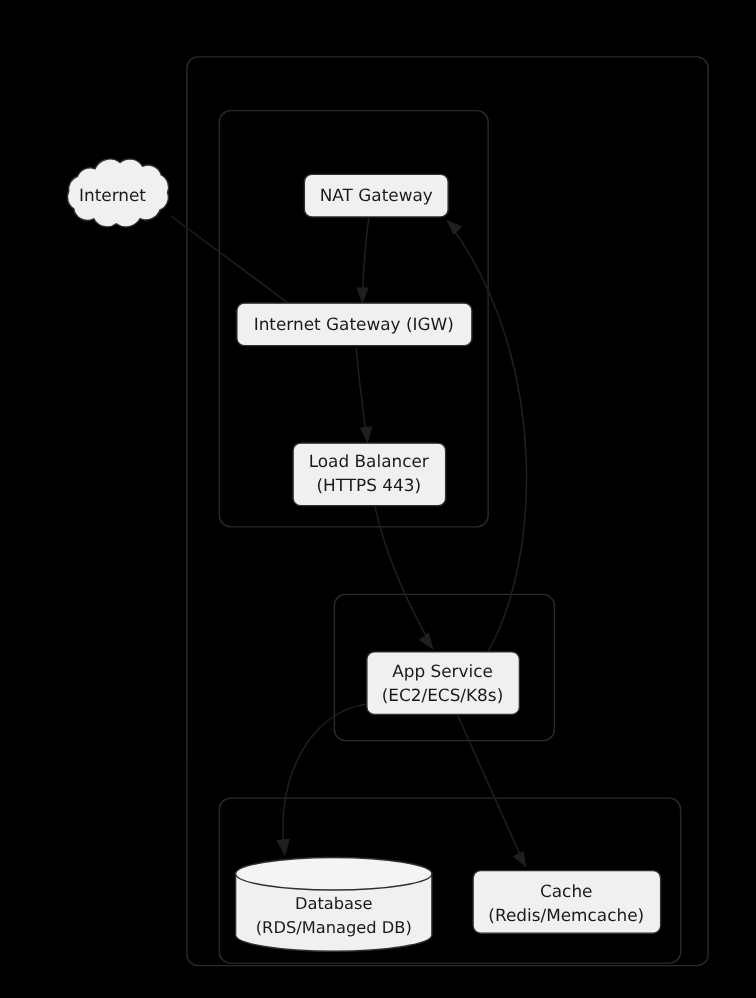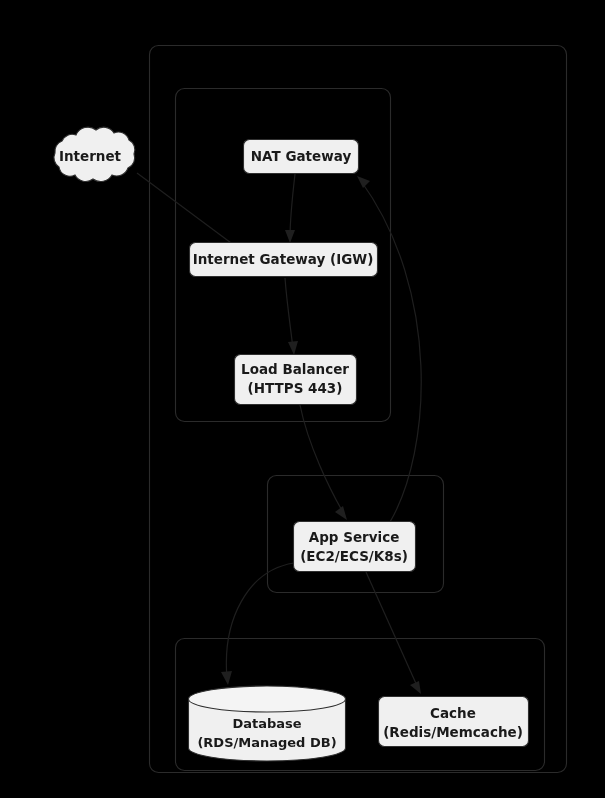--- a/index.html
+++ b/index.html
@@ -15,7 +15,6 @@
     background: #000000;
     overflow: hidden;
     font-family: "DejaVu Sans", "Liberation Sans", sans-serif;
-    font-weight: bold;
   }
   #diagram-svg {
     position: absolute;

